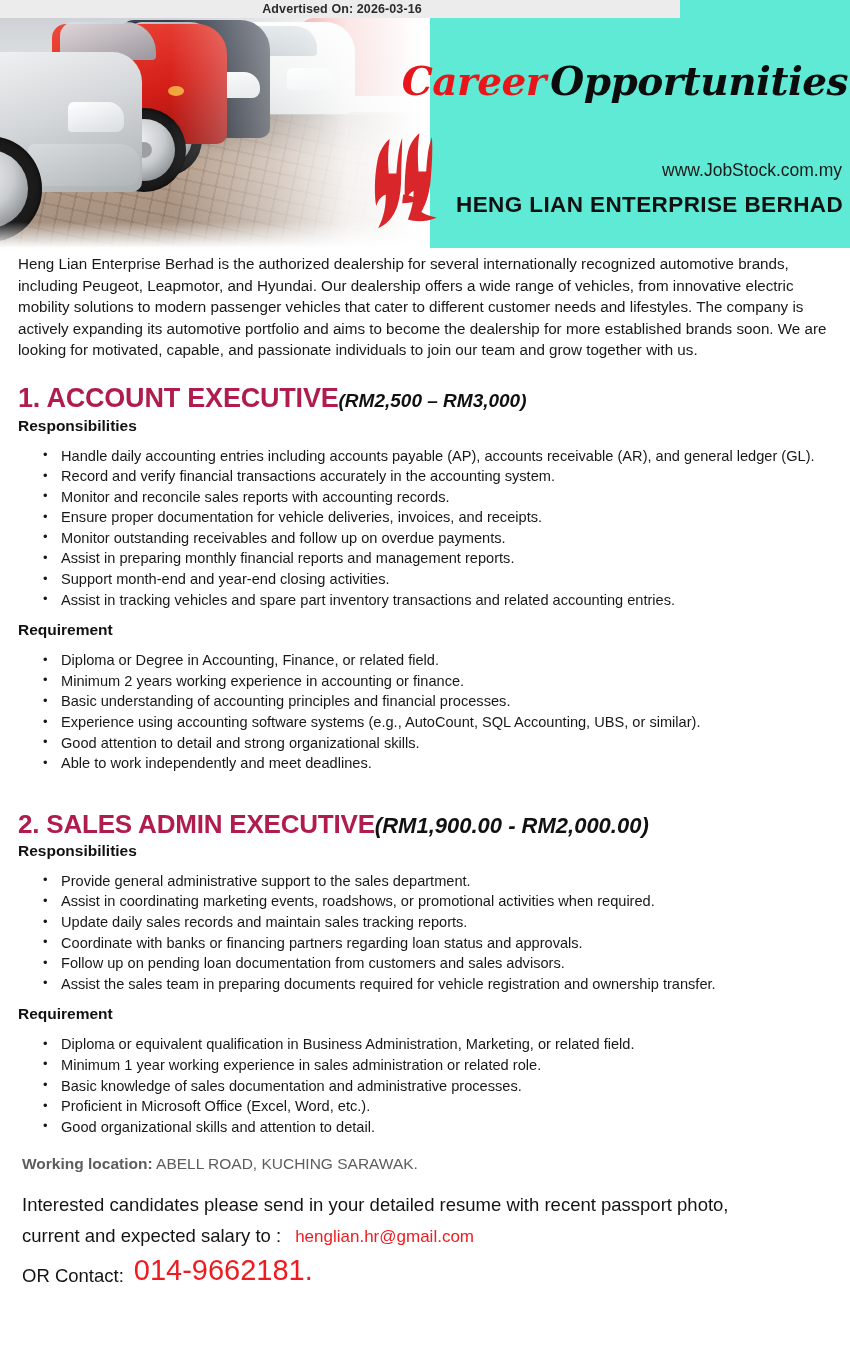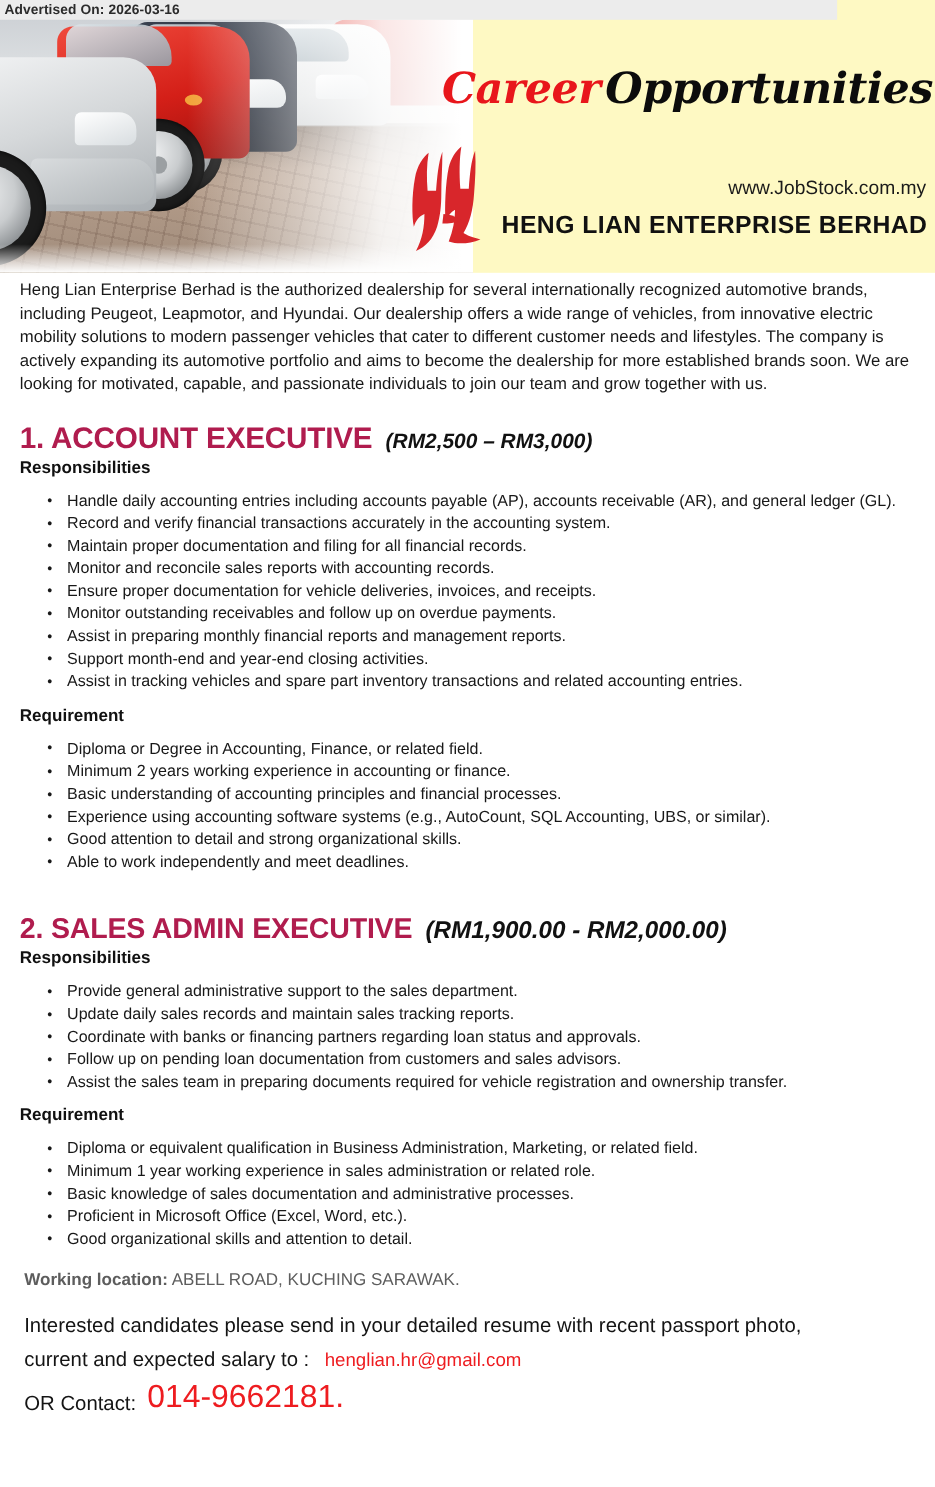--- a/index.html
+++ b/index.html
@@ -20,12 +20,13 @@
   .ad-banner {
     position: absolute;
     top: 0; left: 0;
-    width: 761px;
+    width: 680px;
     height: 18px;
     background: #ececec;
     z-index: 30;
     display: flex;
     align-items: center;
+    justify-content: center;
   }
   .ad-banner-text {
     font-size: 12.5px;

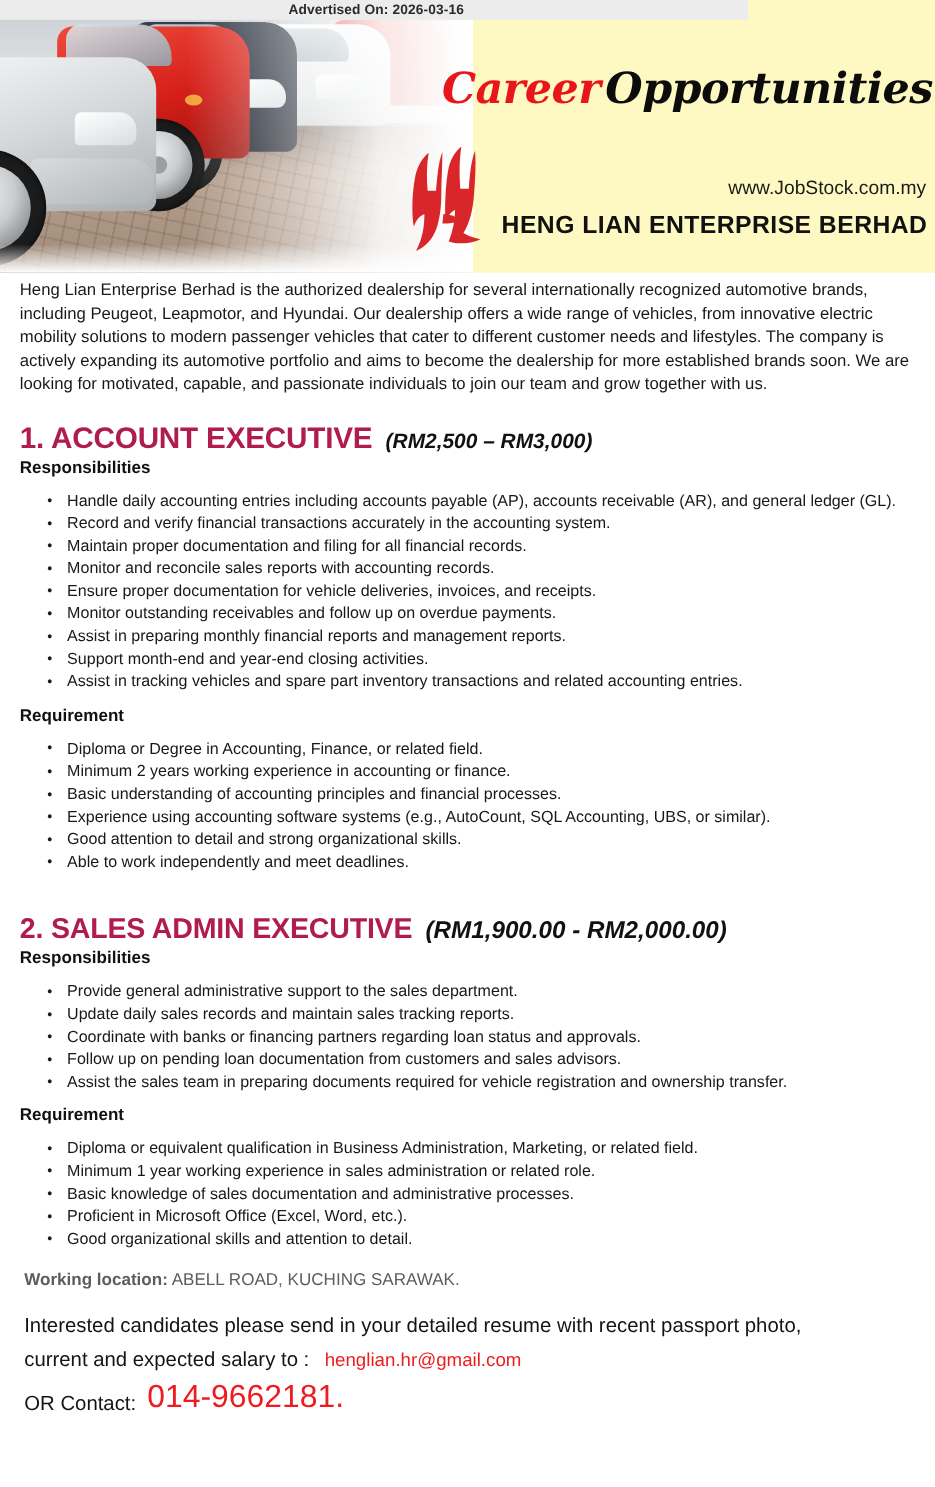--- a/index.html
+++ b/index.html
@@ -44,7 +44,7 @@
     width: 850px;
     height: 248px;
     overflow: hidden;
-    background: #fef9c3;
+    background: #5eead4;
   }
 
   

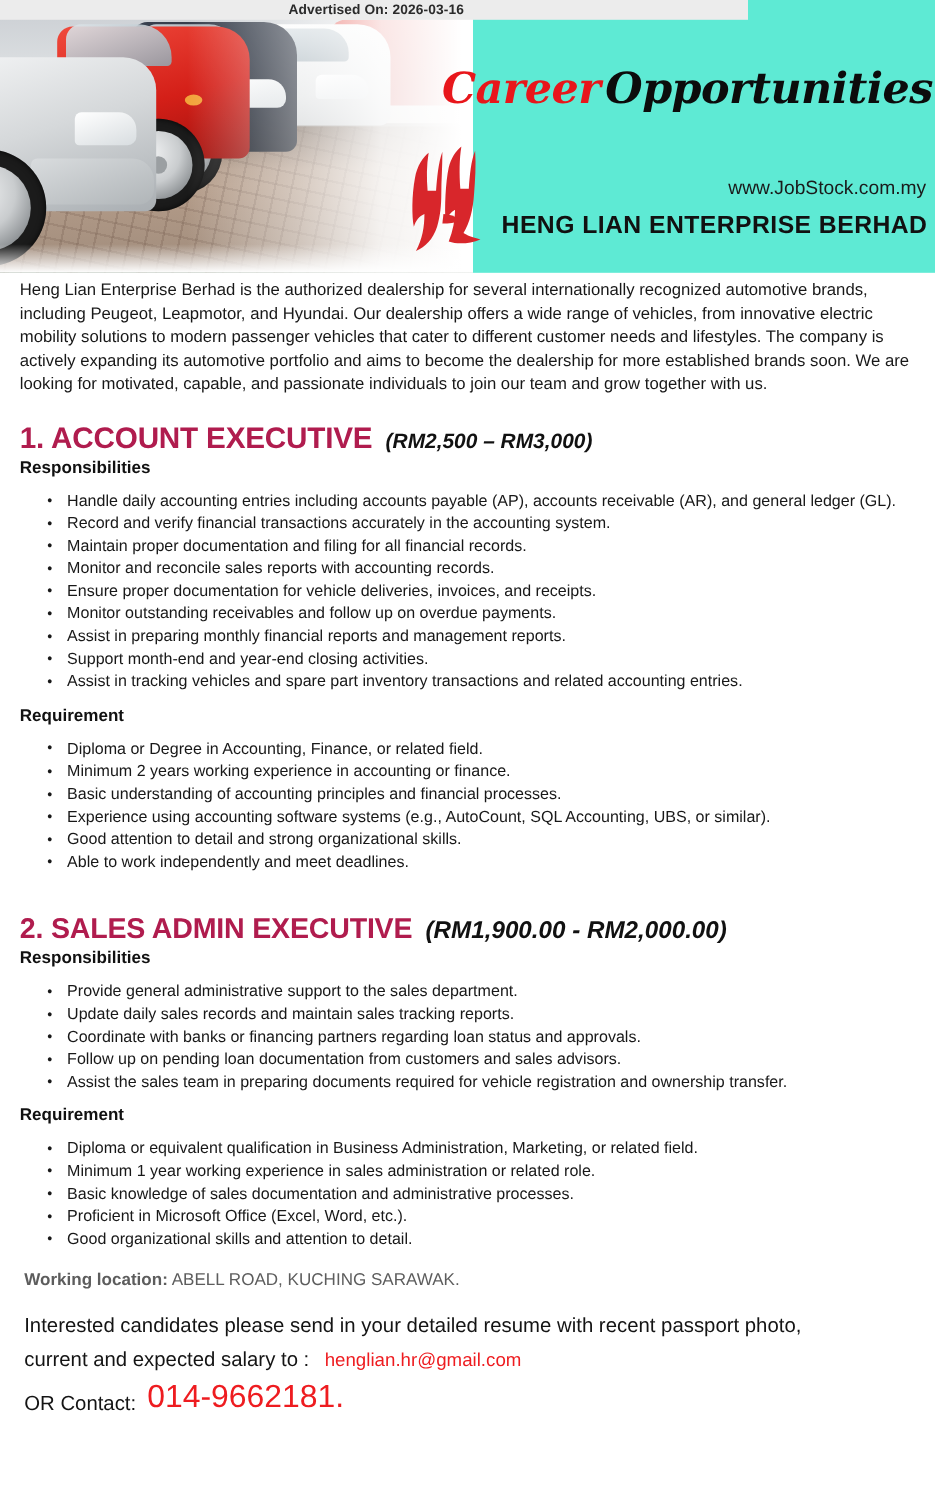--- a/index.html
+++ b/index.html
@@ -190,7 +190,6 @@
   .job-title-row {
     display: flex;
     align-items: baseline;
-    gap: 12px;
   }
   .job-title {
     font-size: 27px;

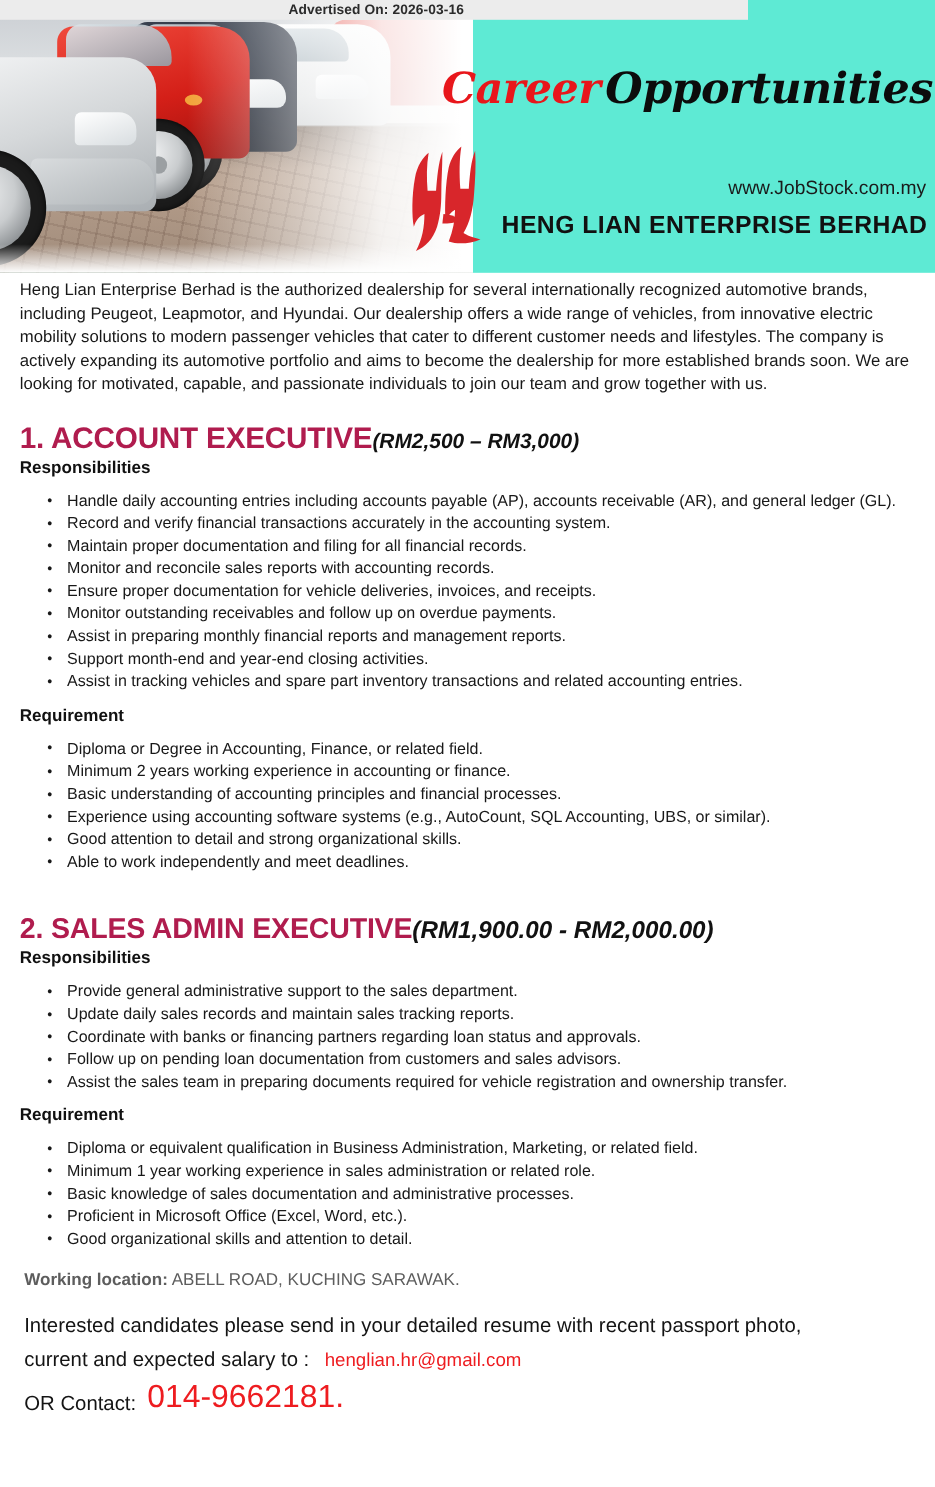--- a/index.html
+++ b/index.html
@@ -360,7 +360,6 @@
   <ul class="bullets">
     <li>Handle daily accounting entries including accounts payable (AP), accounts receivable (AR), and general ledger (GL).</li>
     <li>Record and verify financial transactions accurately in the accounting system.</li>
-    <li>Maintain proper documentation and filing for all financial records.</li>
     <li>Monitor and reconcile sales reports with accounting records.</li>
     <li>Ensure proper documentation for vehicle deliveries, invoices, and receipts.</li>
     <li>Monitor outstanding receivables and follow up on overdue payments.</li>

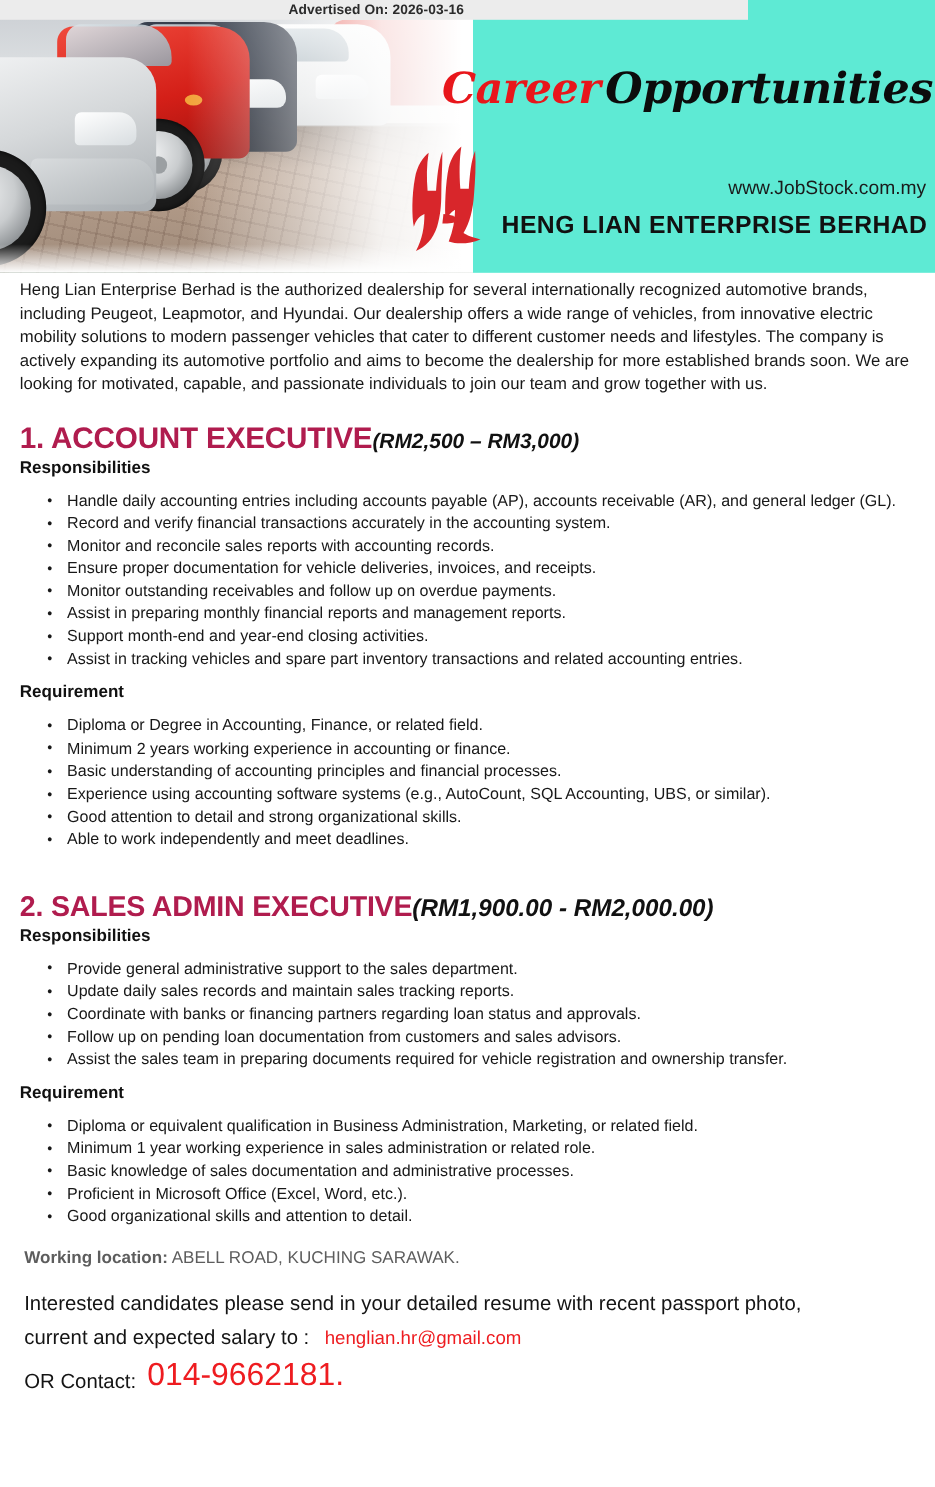--- a/index.html
+++ b/index.html
@@ -386,6 +386,7 @@
   <div class="section-head">Responsibilities</div>
   <ul class="bullets">
     <li>Provide general administrative support to the sales department.</li>
+    <li>Assist in coordinating marketing events, roadshows, or promotional activities when required.</li>
     <li>Update daily sales records and maintain sales tracking reports.</li>
     <li>Coordinate with banks or financing partners regarding loan status and approvals.</li>
     <li>Follow up on pending loan documentation from customers and sales advisors.</li>

